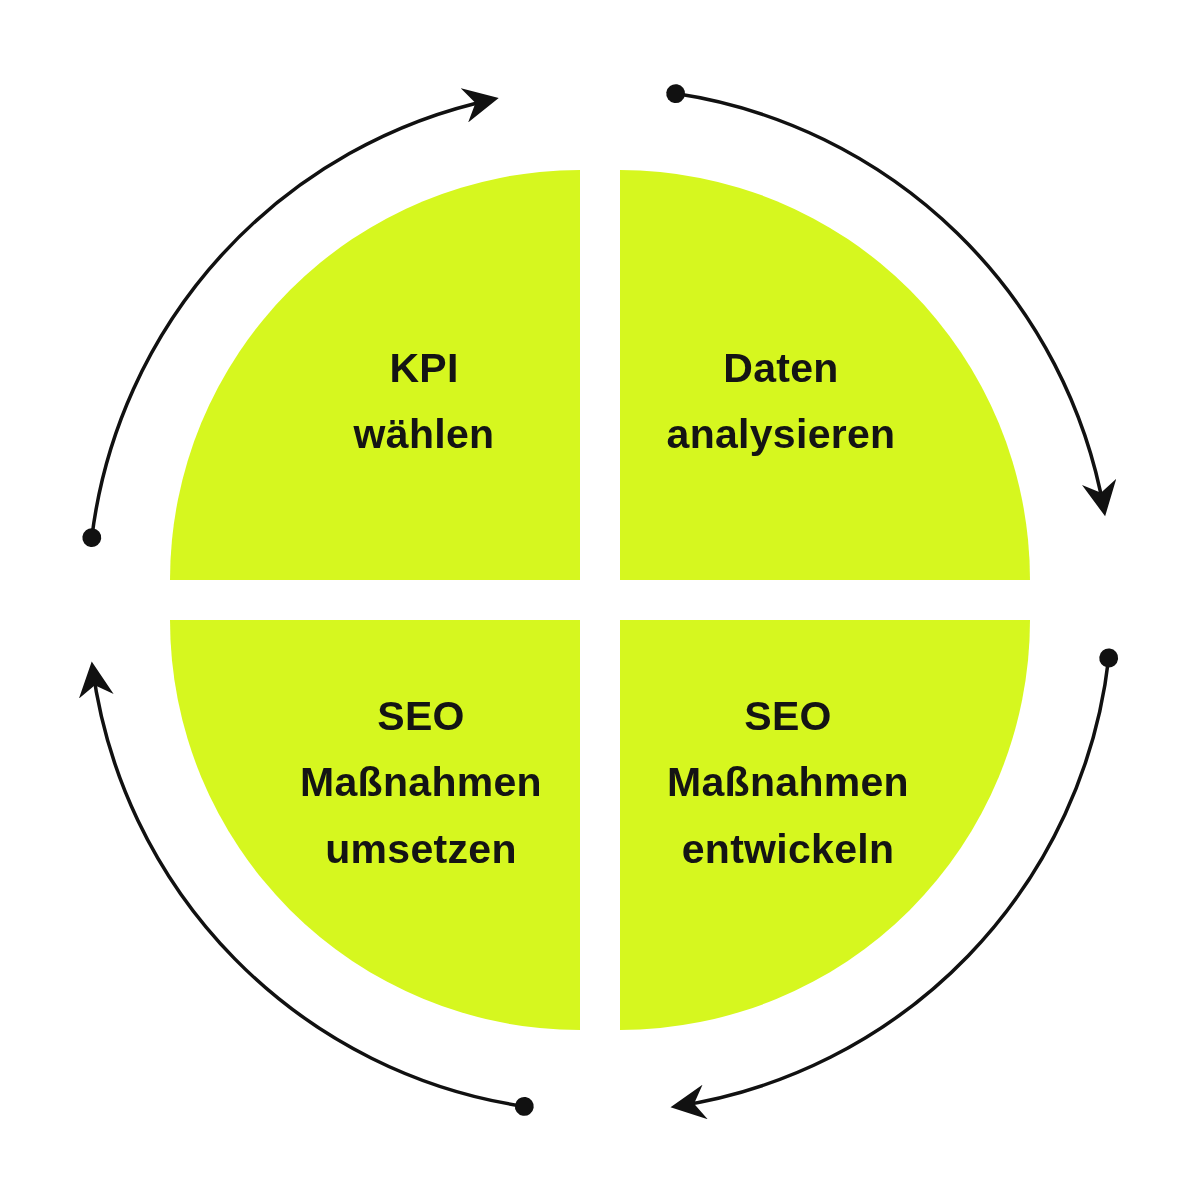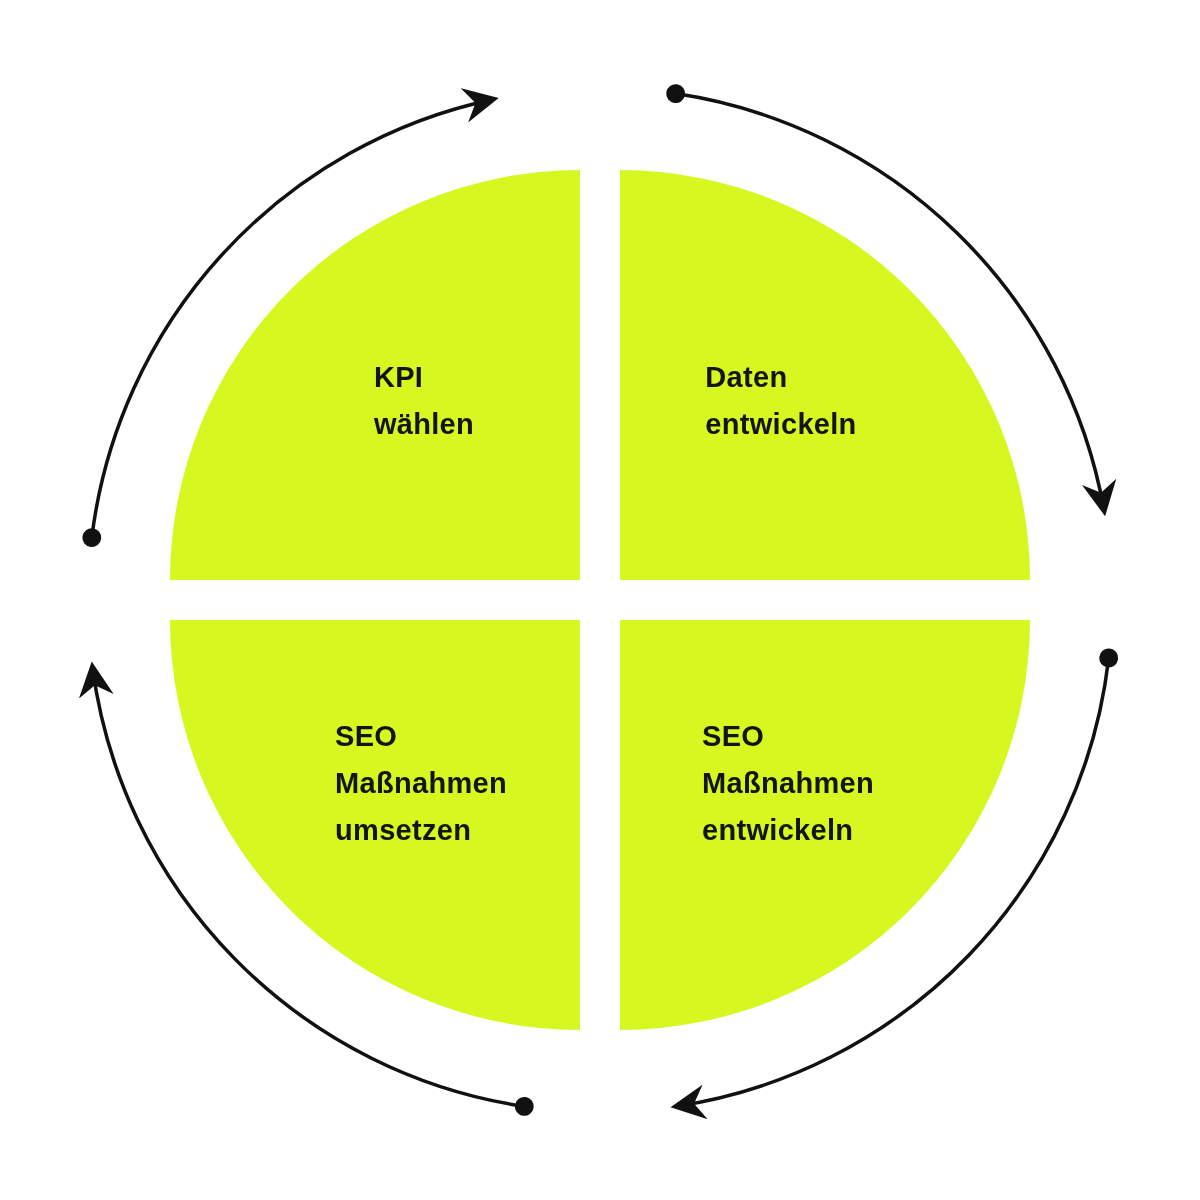--- a/index.html
+++ b/index.html
@@ -23,9 +23,9 @@
   .seg-label {
     position: absolute;
     transform: translate(-50%, -50%);
-    text-align: left;
+    text-align: center;
     font-weight: 700;
-    font-size: 29px;
+    font-size: 41px;
     line-height: 1.62;
     letter-spacing: 0.3px;
     color: #141414;

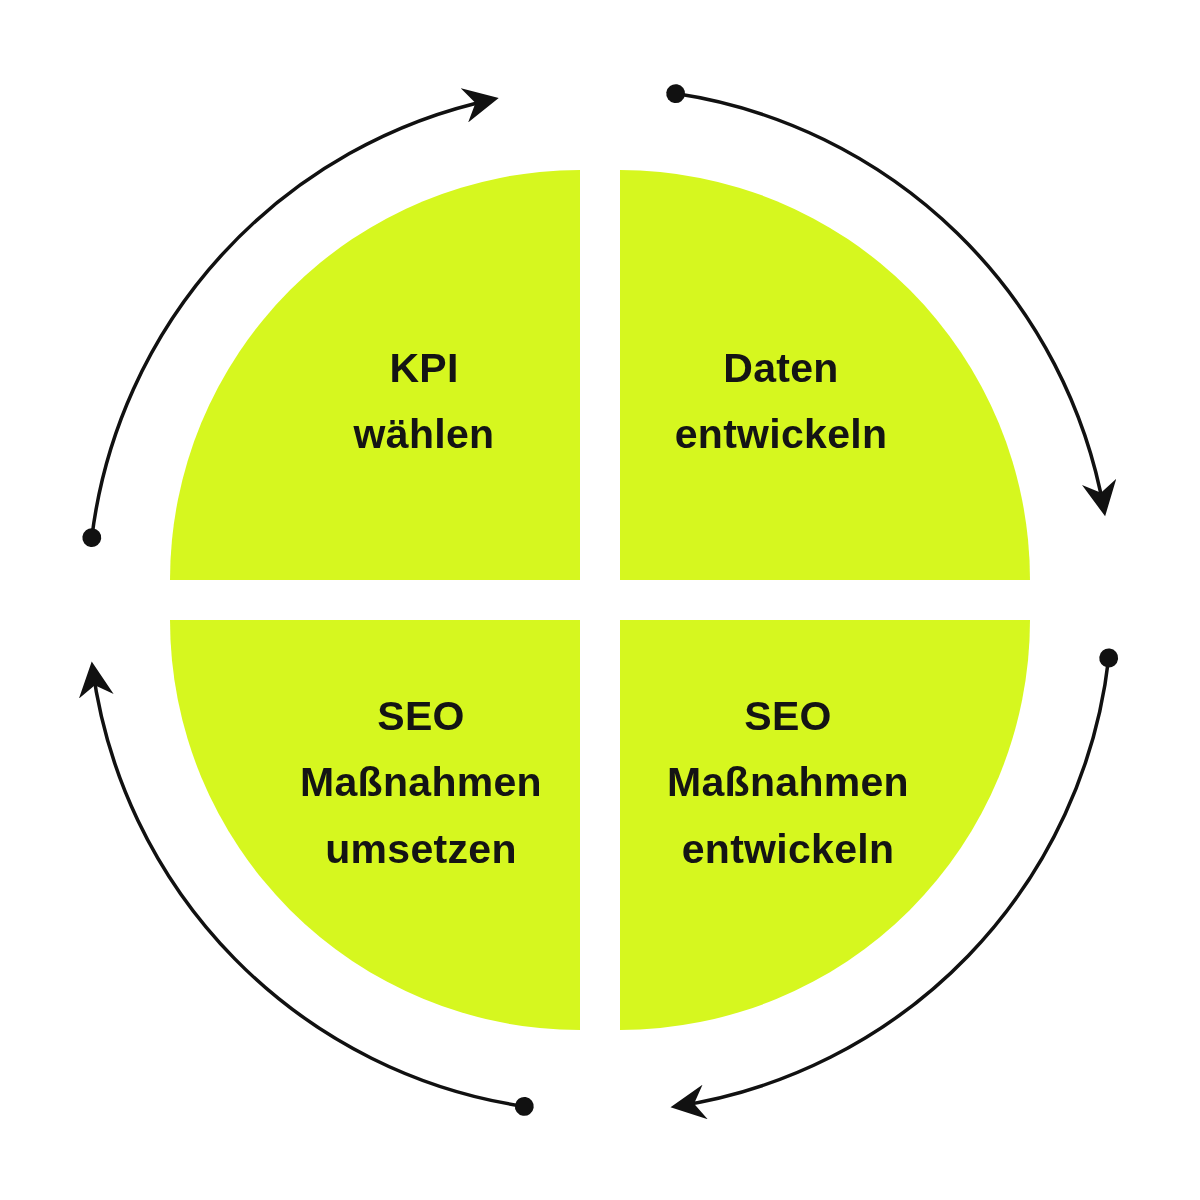--- a/index.html
+++ b/index.html
@@ -67,7 +67,7 @@
 wählen</div>
 
   <div class="seg-label lbl-daten">Daten
-entwickeln</div>
+analysieren</div>
 
   <div class="seg-label lbl-entwickeln">SEO
 Maßnahmen

